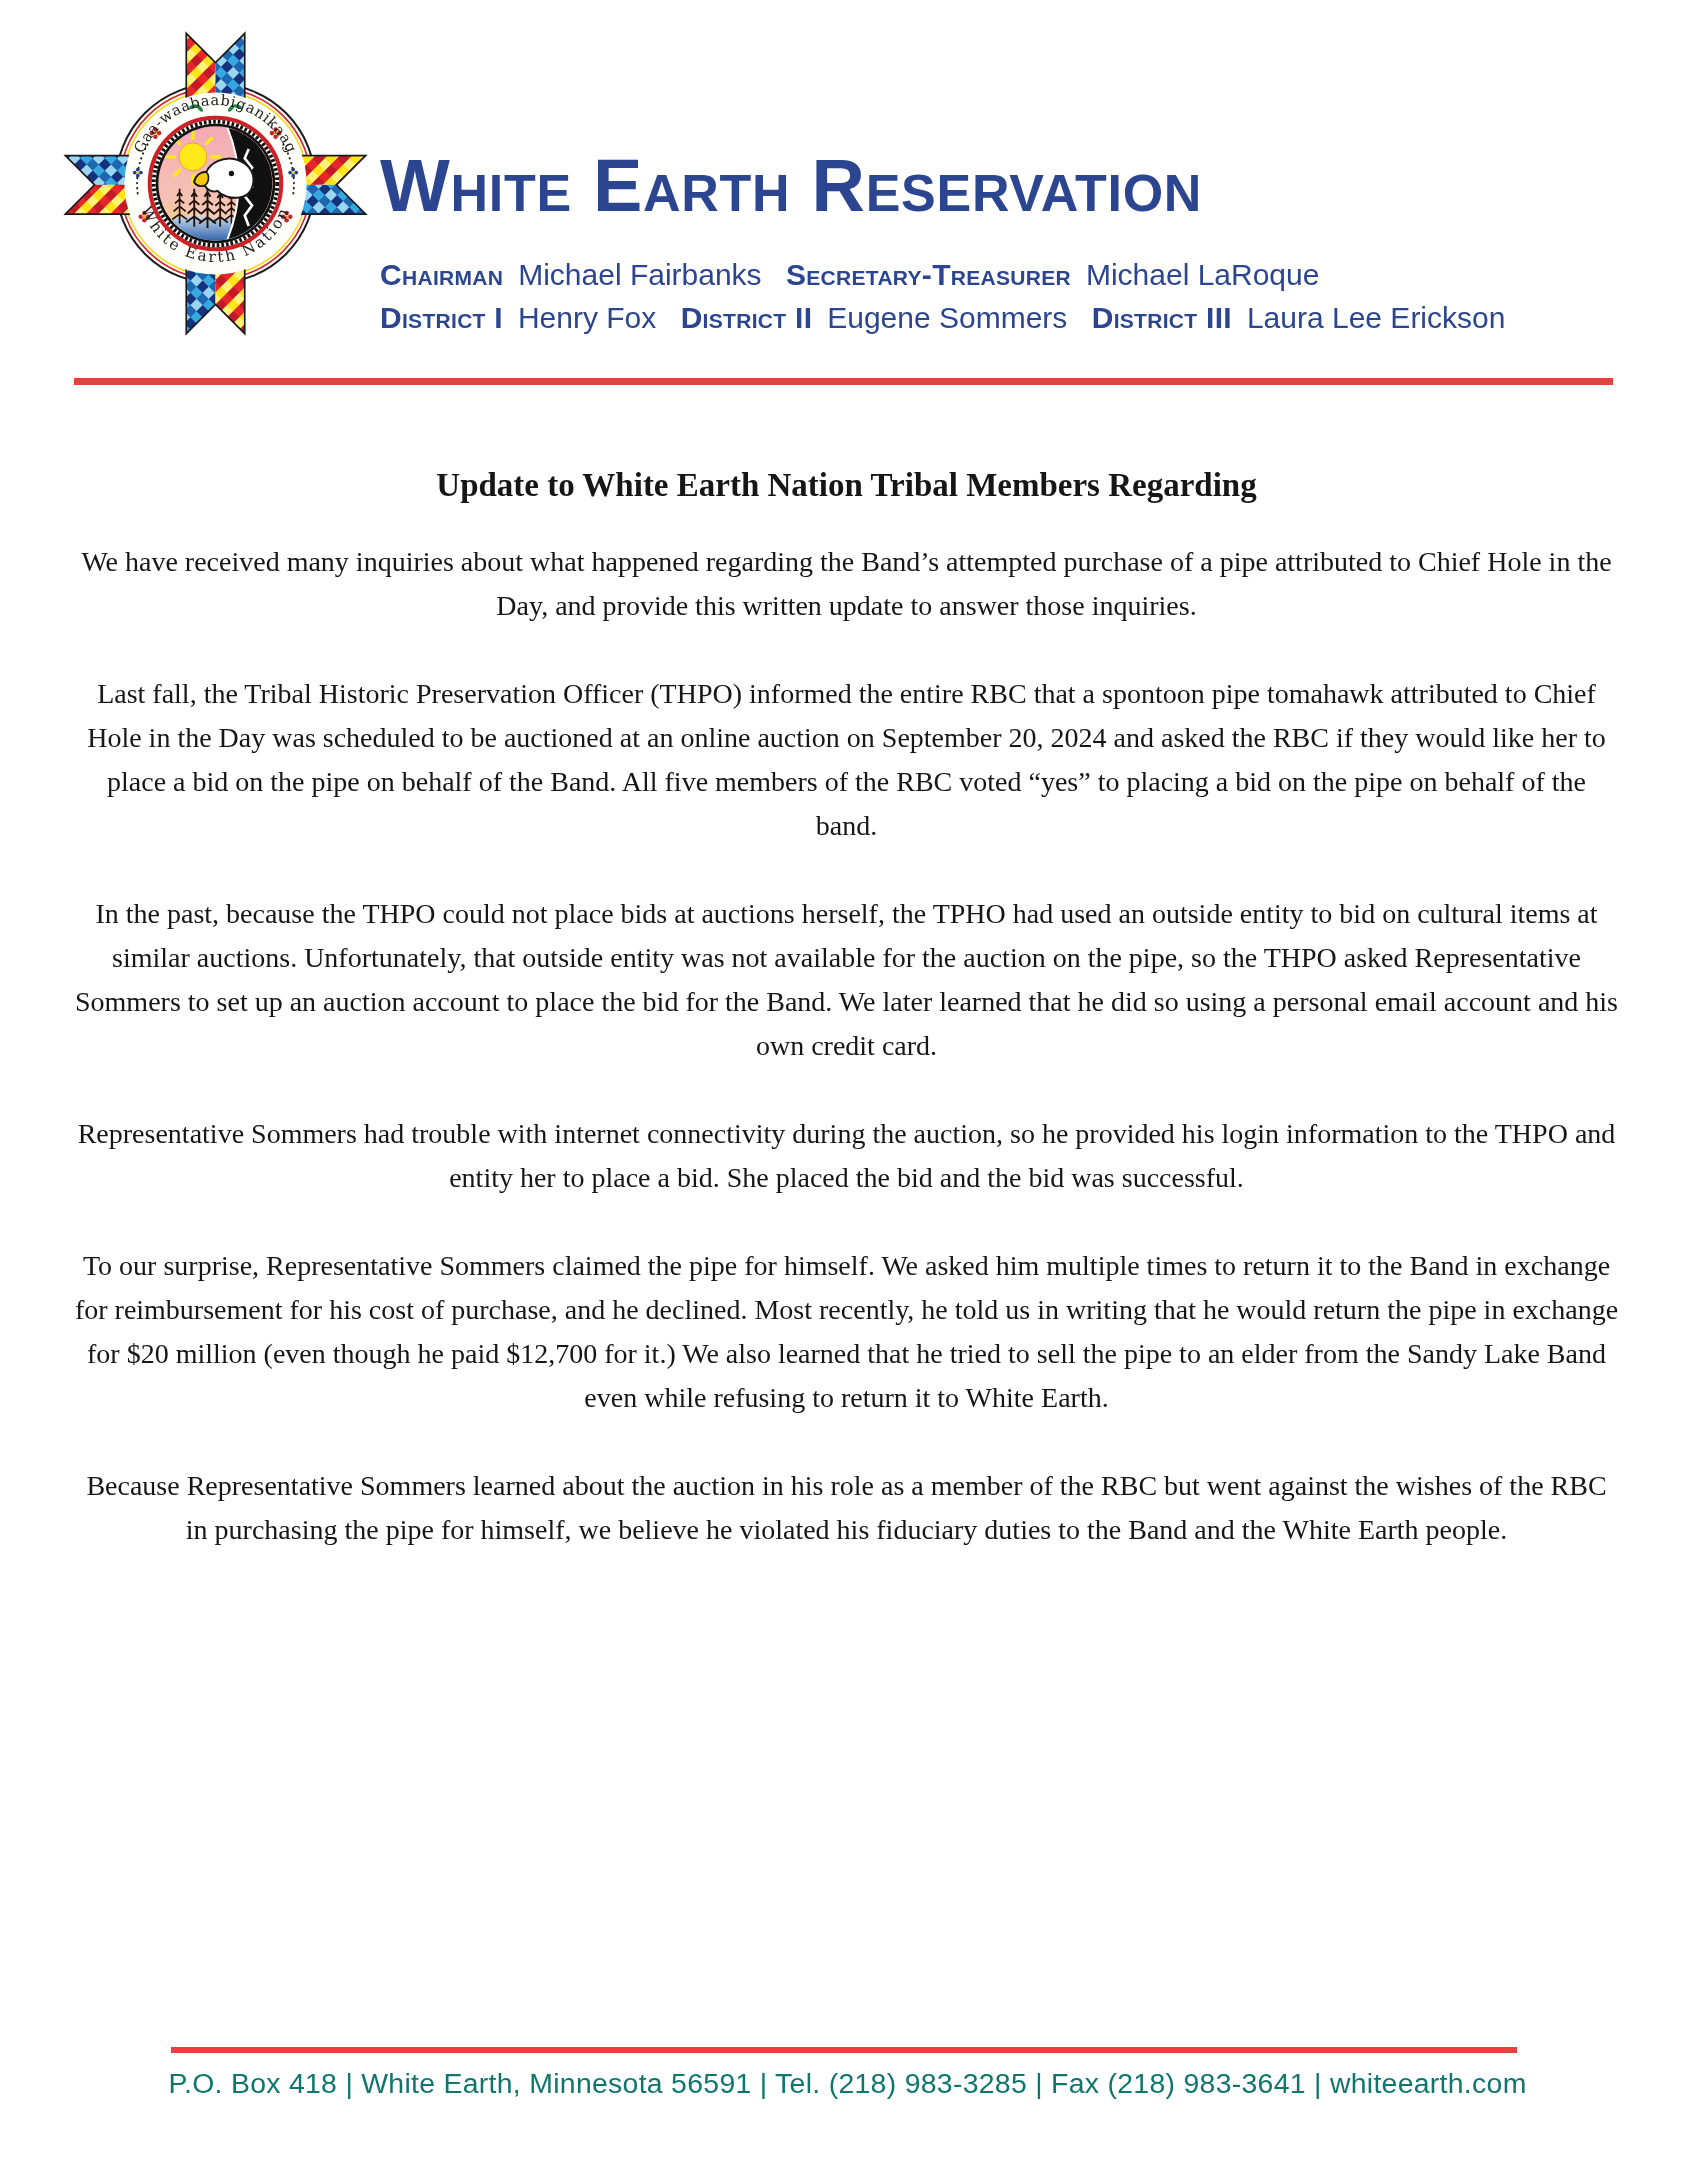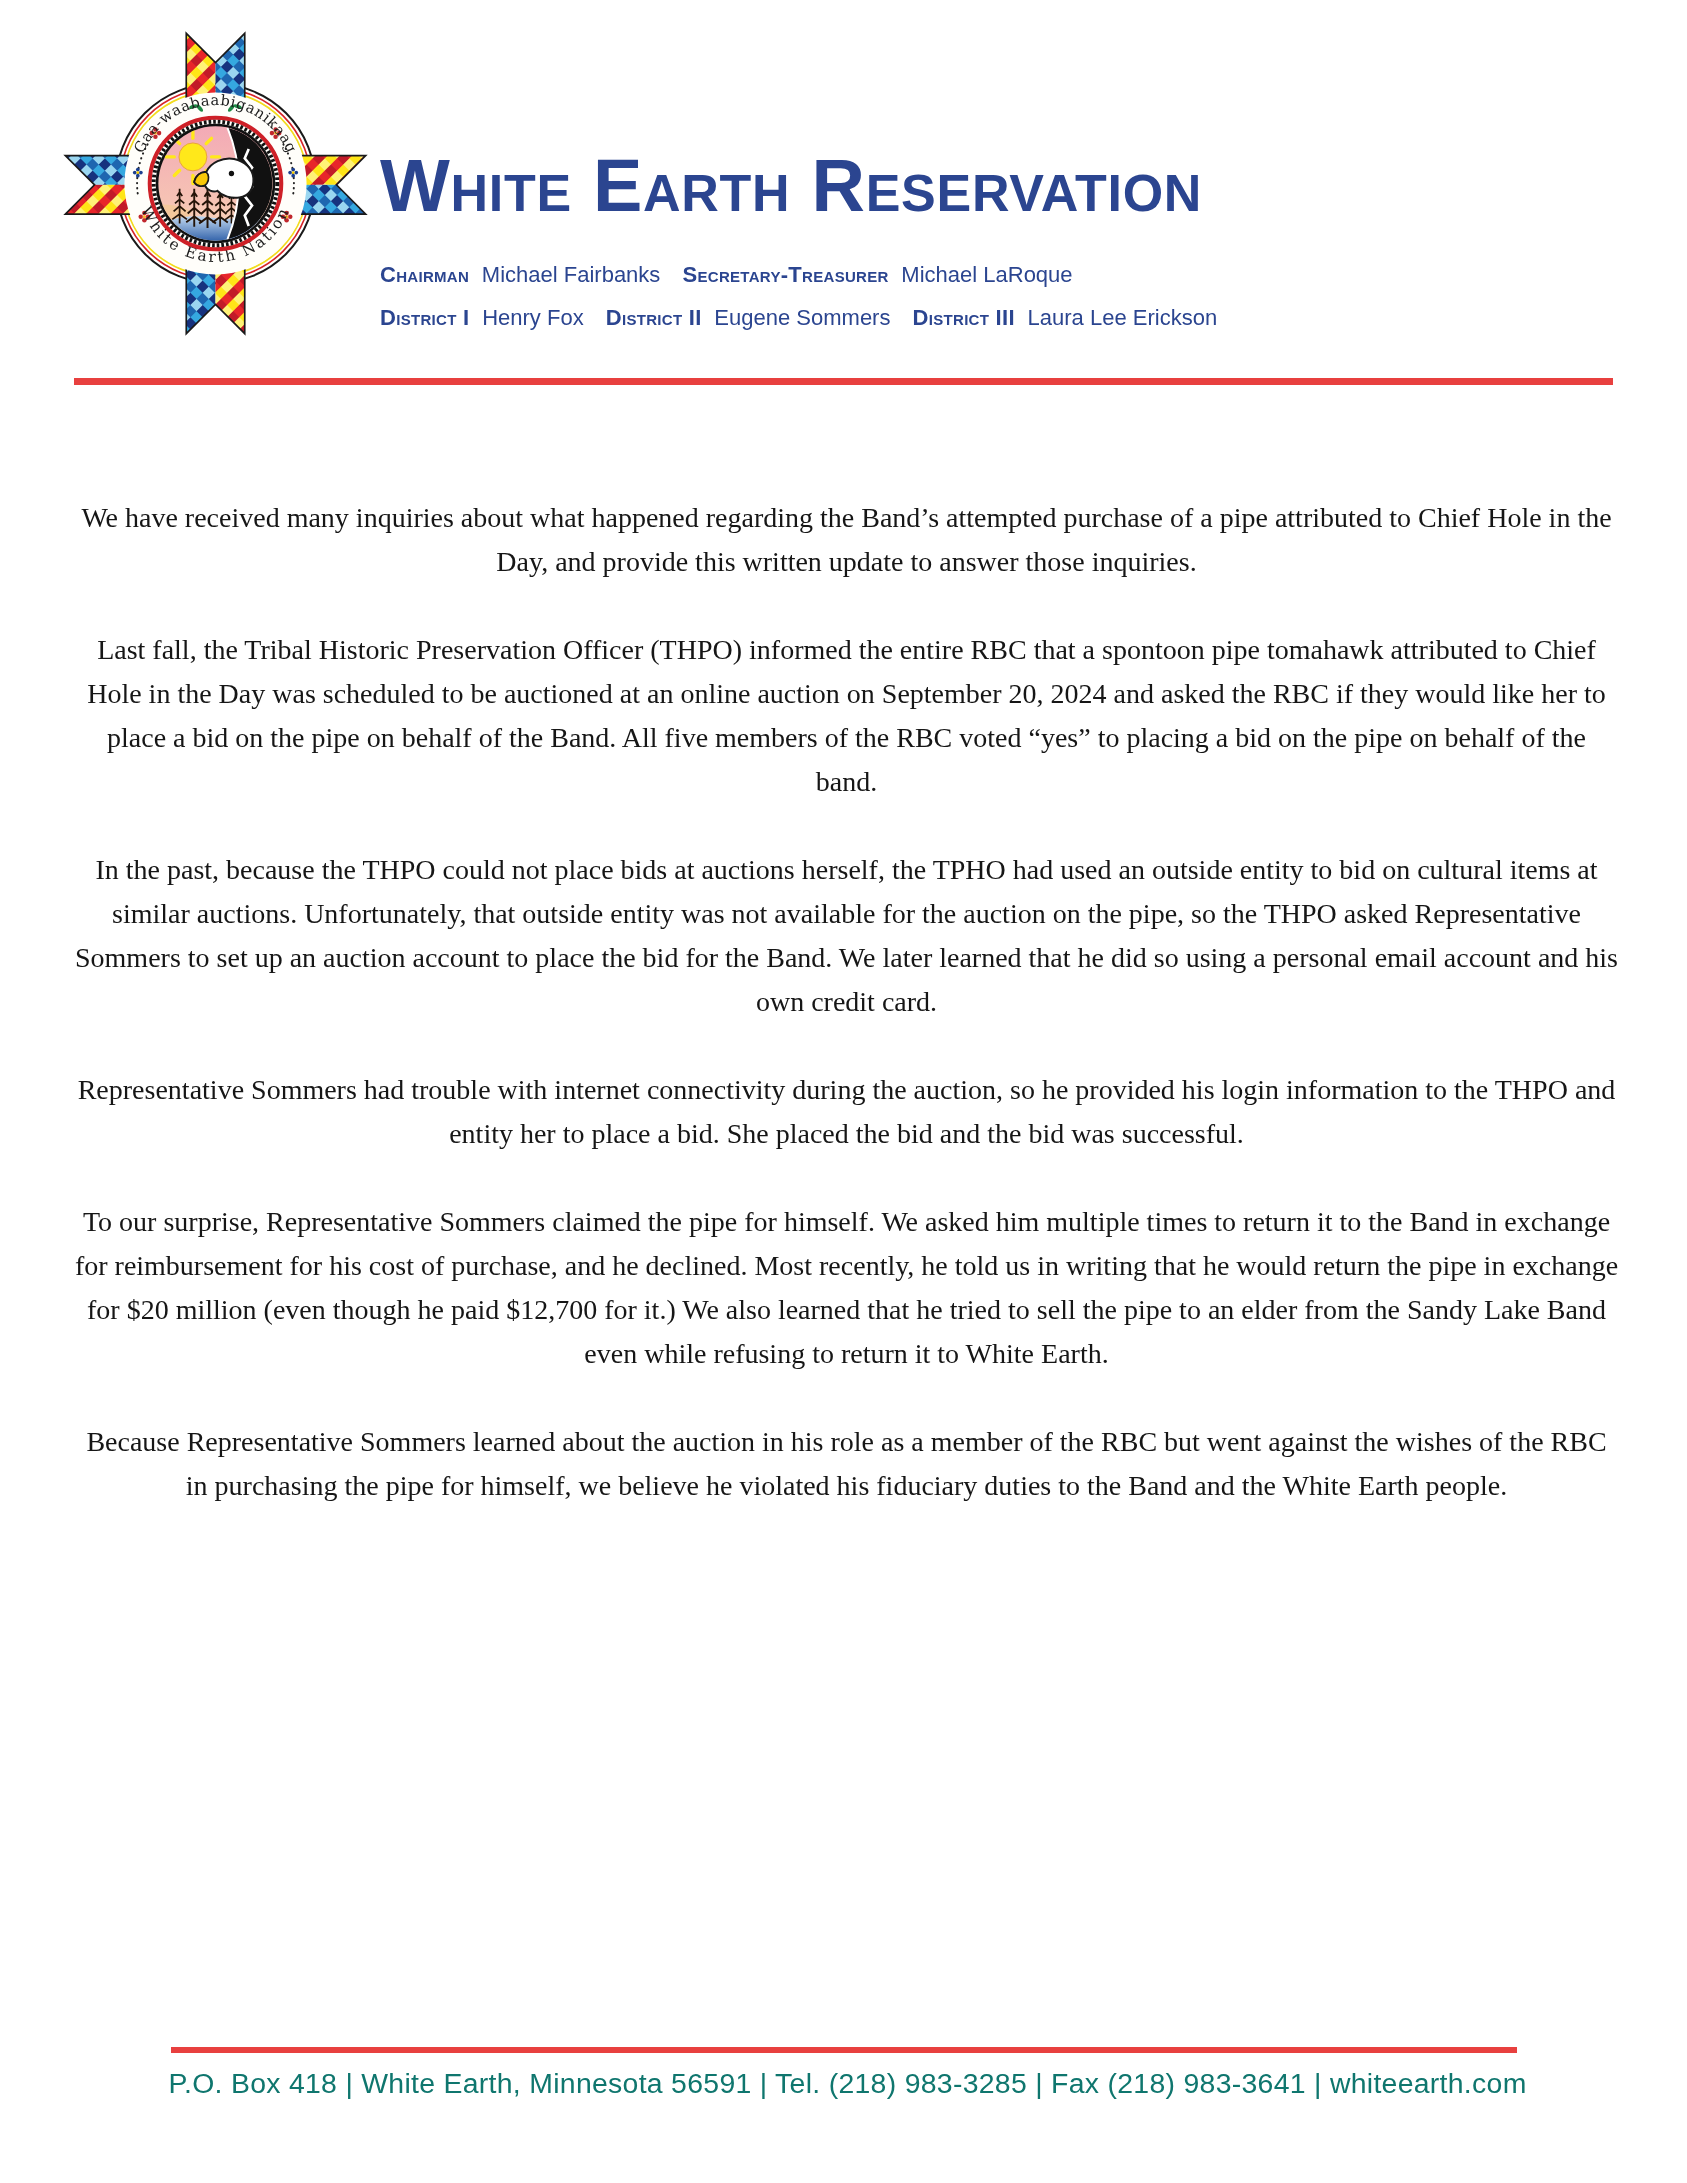--- a/index.html
+++ b/index.html
@@ -15,7 +15,7 @@
     font-variant:small-caps;font-weight:700;font-size:74px;line-height:78px;
     letter-spacing:0.7px;white-space:nowrap;
   }
-  .officials{font-size:22px;line-height:40px;margin-top:30px;white-space:nowrap;}
+  .officials{font-size:30px;line-height:40px;margin-top:30px;white-space:nowrap;}
   .officials.second{margin-top:2.6px;}
   .seg-label{font-variant:small-caps;font-weight:700;letter-spacing:0.3px;margin-left:16px;}
   .seg-label:first-child{margin-left:0;}

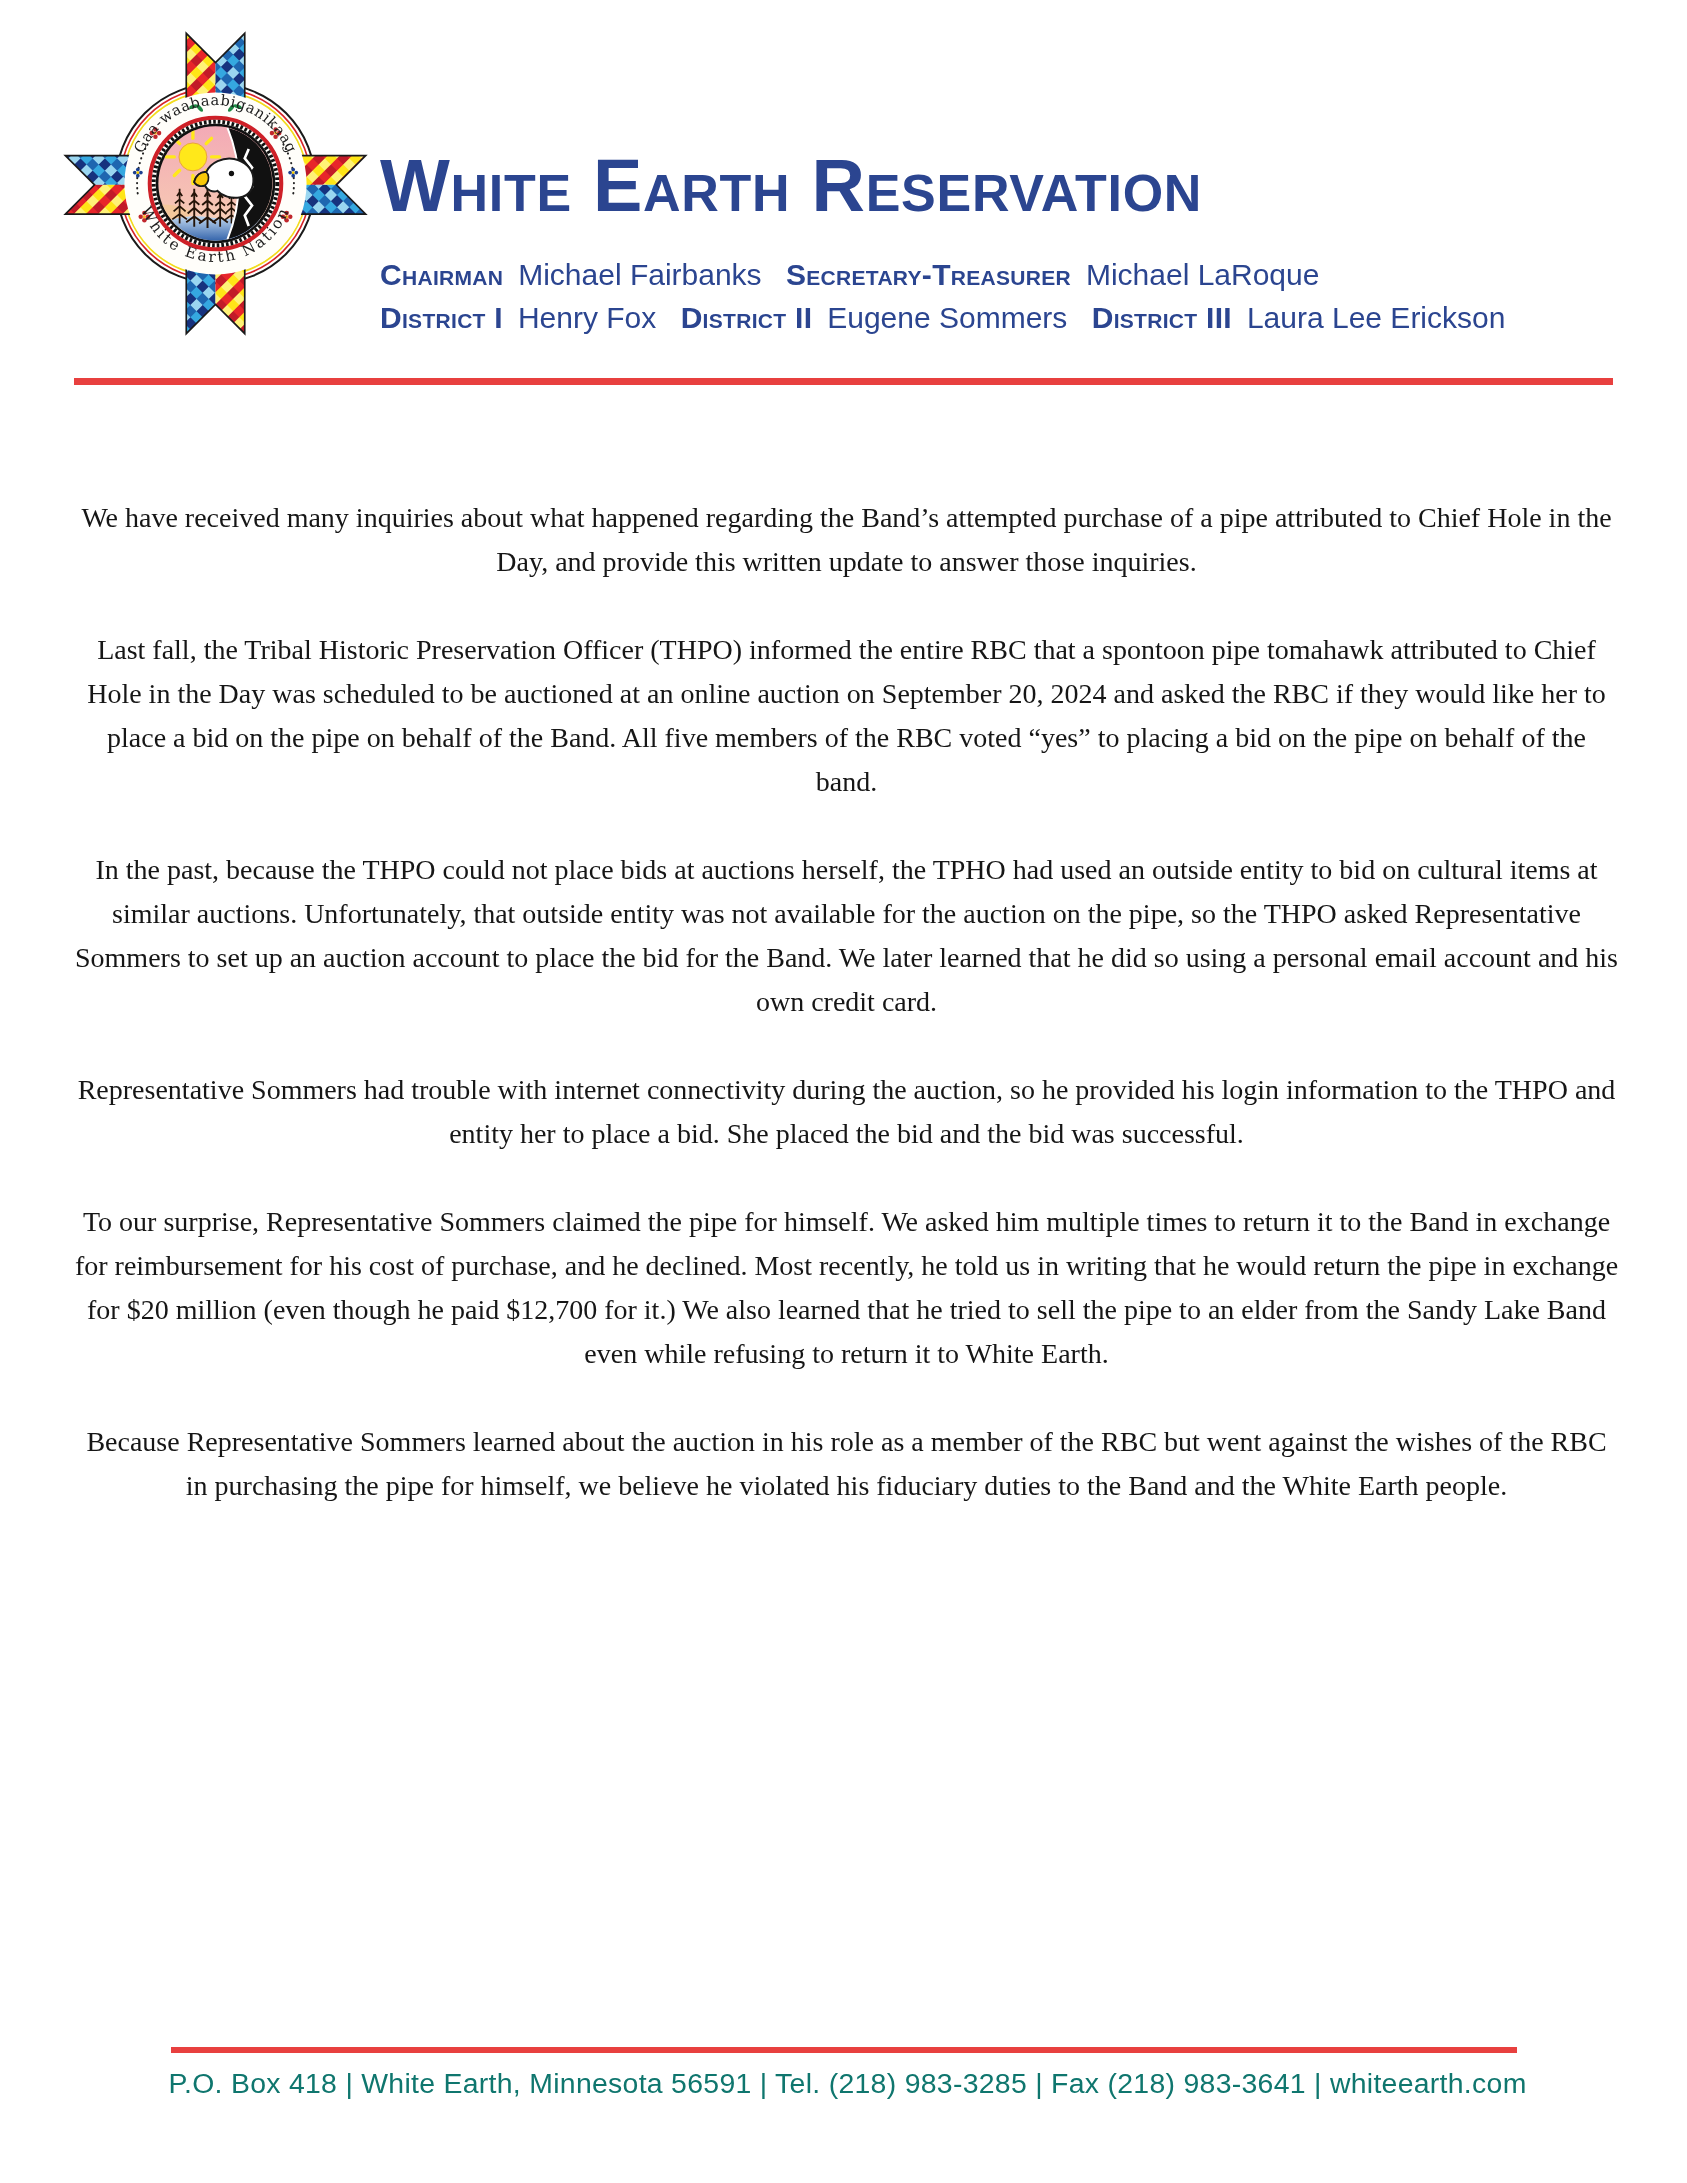--- a/index.html
+++ b/index.html
@@ -202,6 +202,7 @@
 
   <div class="letter">
     <div class="letter-title">
+        <div>Update to White Earth Nation Tribal Members Regarding</div>
       </div>
     <div class="letter-body">
         <p>We have received many inquiries about what happened regarding the Band’s attempted purchase of a pipe attributed to Chief Hole in the Day, and provide this written update to answer those inquiries.</p>

